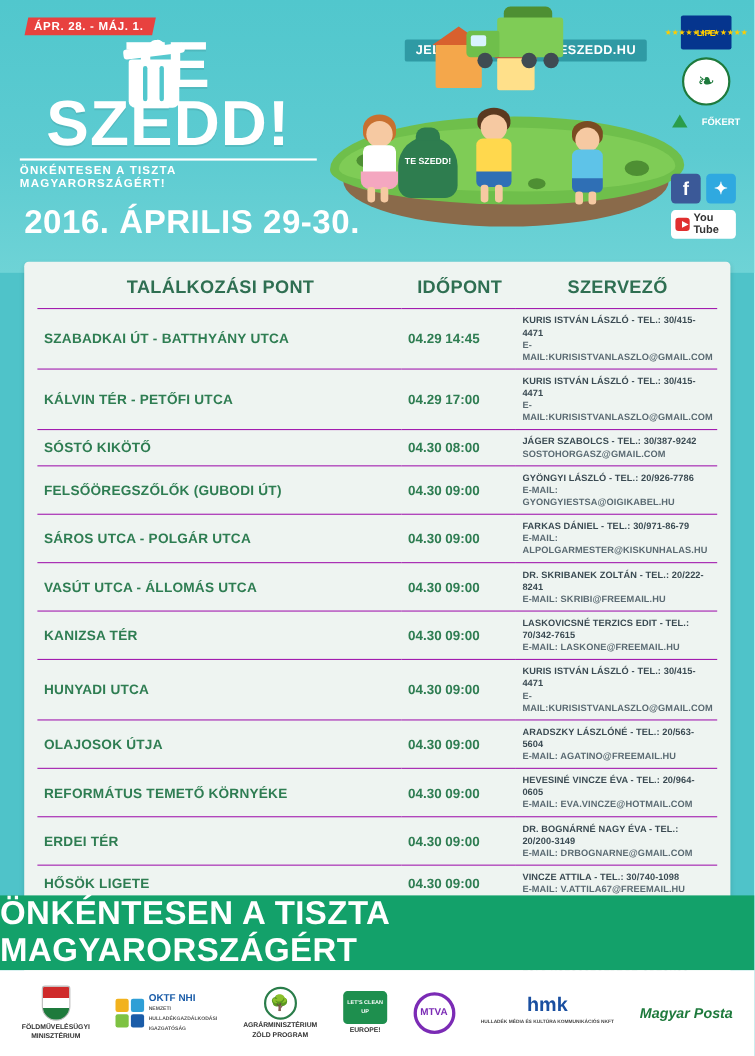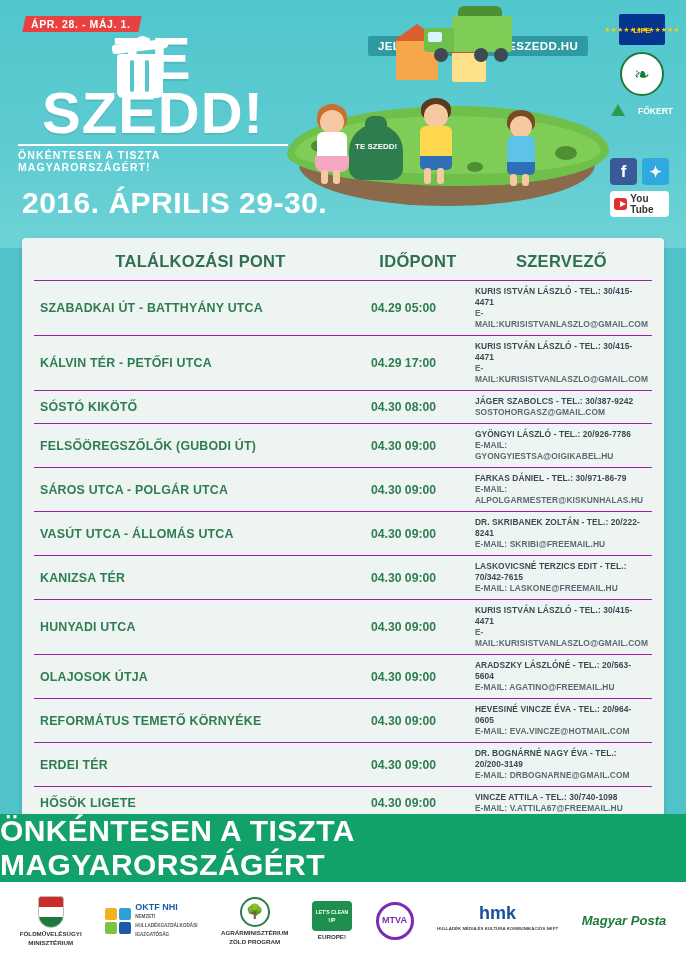--- a/index.html
+++ b/index.html
@@ -111,7 +111,7 @@
 
   
   .island {
-    position: absolute; left: 287px; top: 96px; width: 322px; height: 120px;
+    position: absolute; left: 300px; top: 96px; width: 322px; height: 120px;
   }
   .island .grass {
     position: absolute; left: 0; top: 10px; width: 322px; height: 80px;

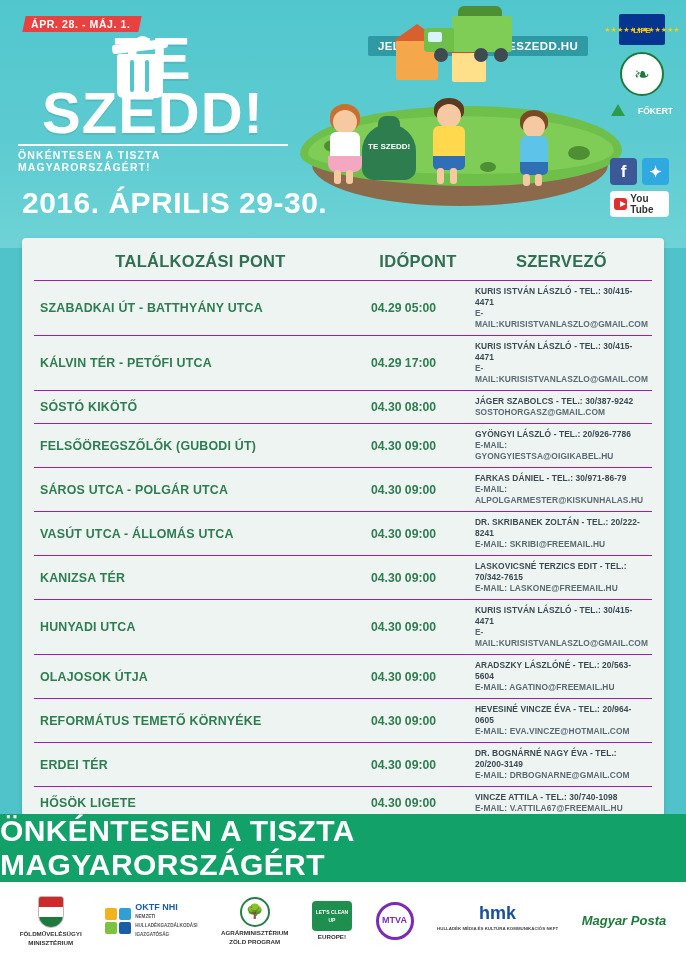--- a/index.html
+++ b/index.html
@@ -434,7 +434,7 @@
       <tbody>
         <tr>
           <td class="place">SZABADKAI ÚT - BATTHYÁNY UTCA</td>
-          <td class="time">04.29 05:00</td>
+          <td class="time">04.29 14:45</td>
           <td class="org">
             <div>KURIS ISTVÁN LÁSZLÓ - TEL.: 30/415-4471</div>
             <div class="email">E-MAIL:KURISISTVANLASZLO@GMAIL.COM</div>

